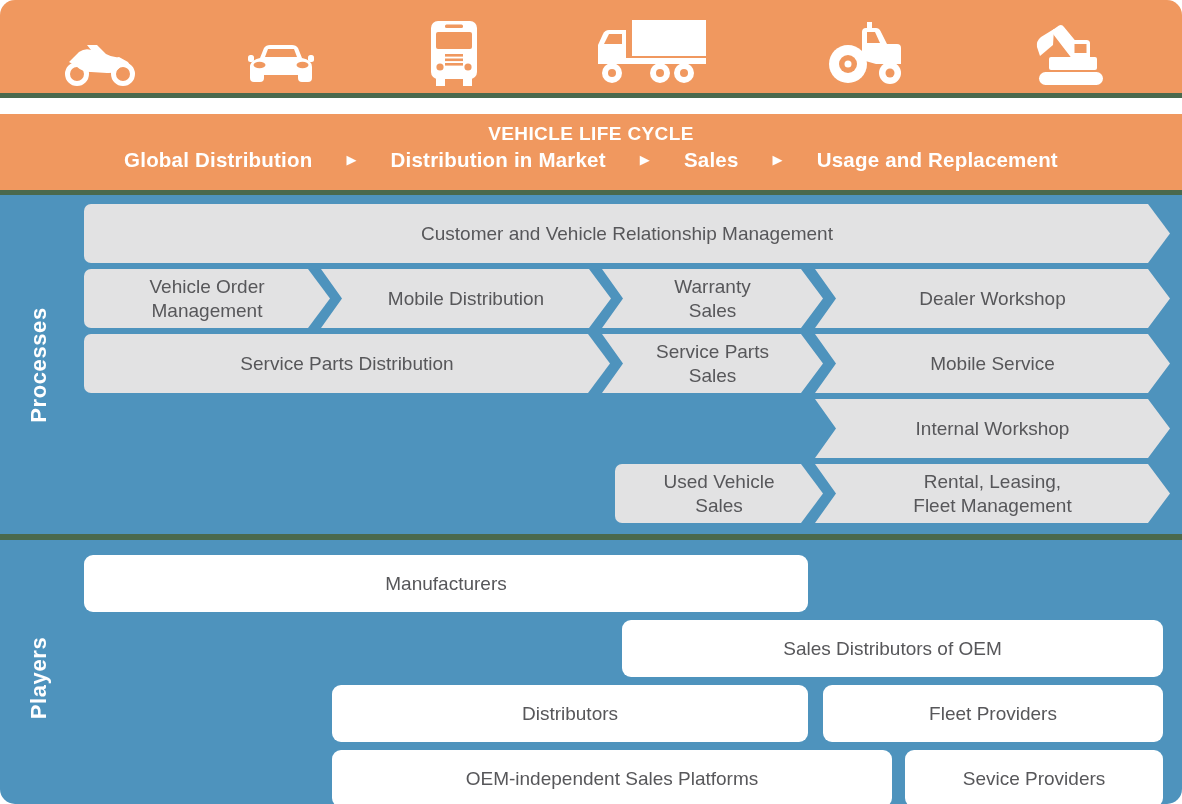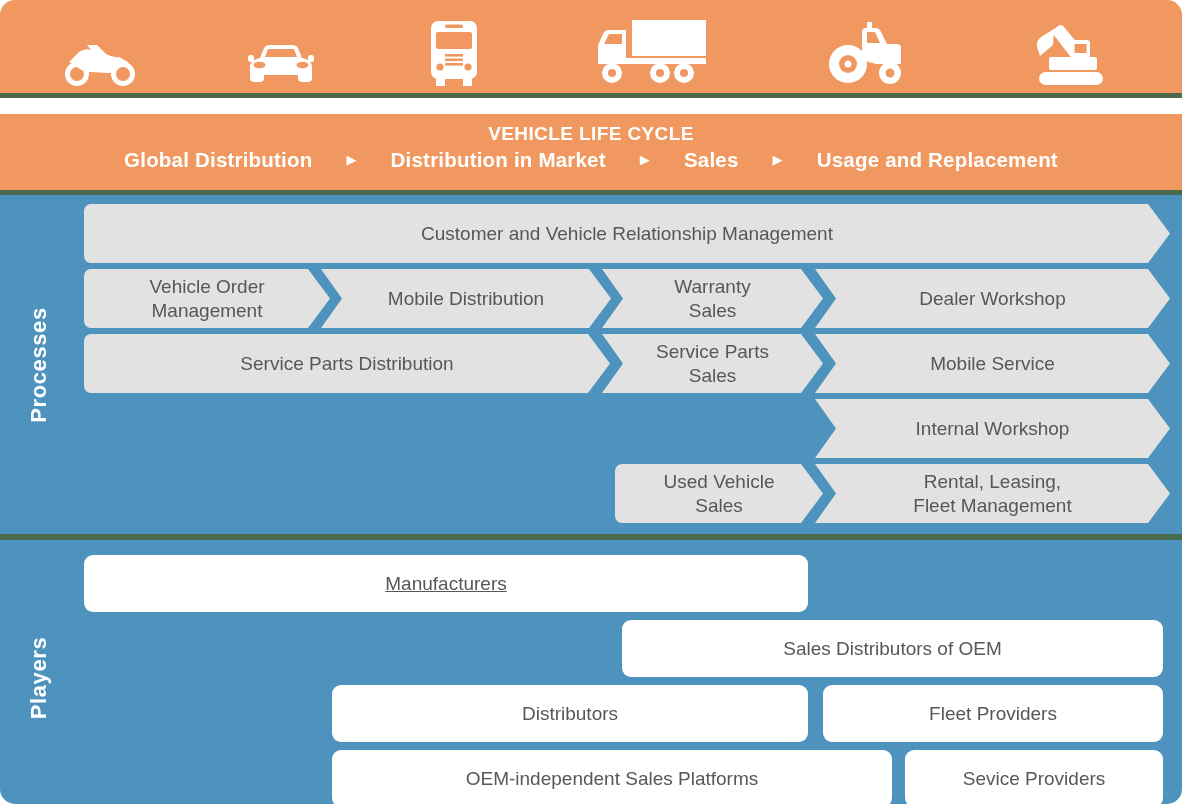--- a/index.html
+++ b/index.html
@@ -52,7 +52,7 @@
   
   .pbox{position:absolute;height:57px;background:#fff;border-radius:9px;display:flex;align-items:center;justify-content:center;
         color:var(--ink);font-size:19px;text-align:center;box-sizing:border-box;padding:0 16px;}
-  .pr1{top:15px;text-decoration:underline;} .pr2{top:80px;} .pr3{top:145px;} .pr4{top:210px;}
+  .pr1{top:15px;} .pr2{top:80px;} .pr3{top:145px;} .pr4{top:210px;}
 </style>
 </head>
 <body>

